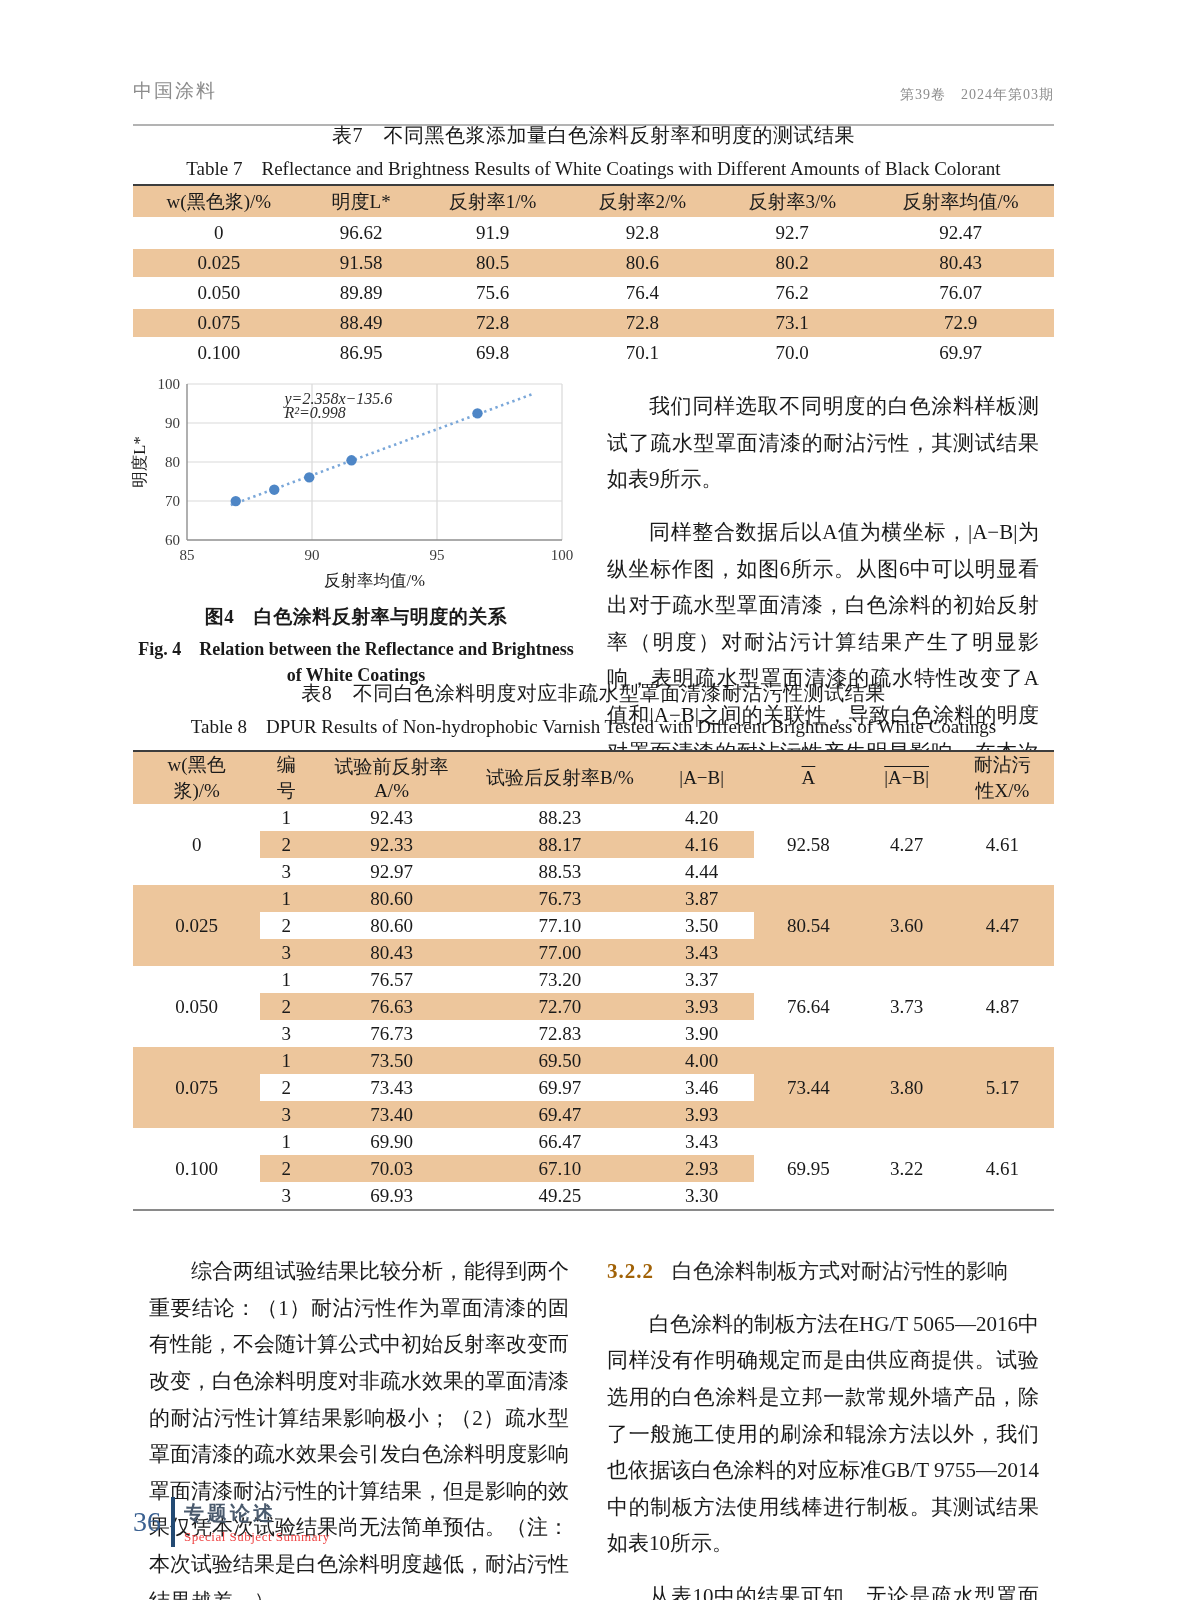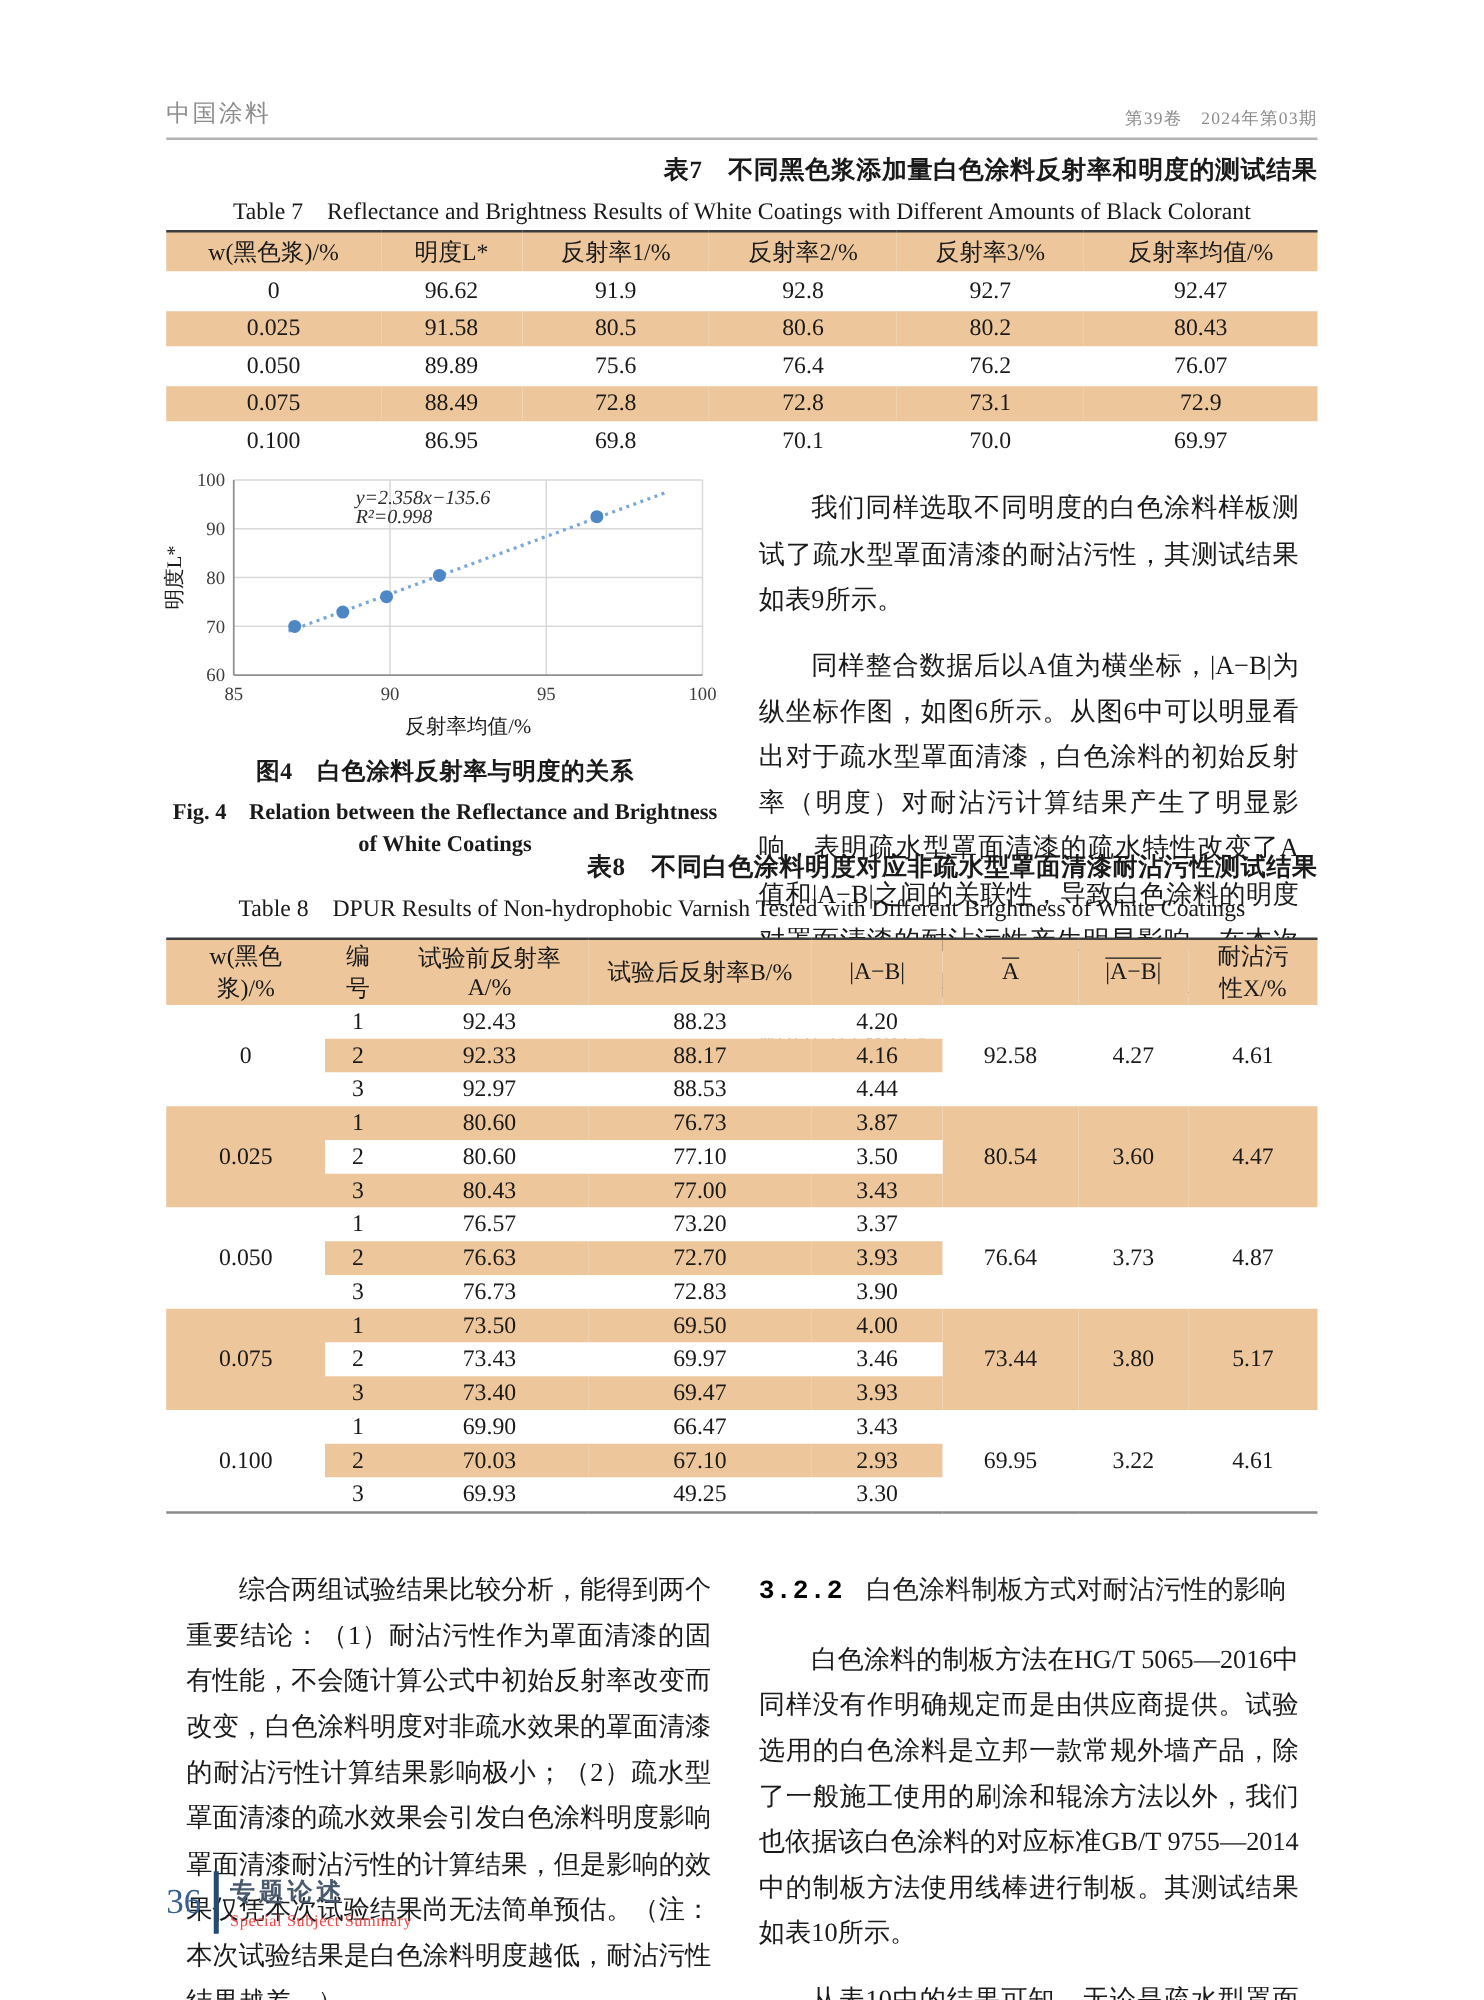--- a/index.html
+++ b/index.html
@@ -9,7 +9,7 @@
   
   .jheader{position:absolute;left:133px;right:133px;top:68px;height:36px;
            display:flex;justify-content:space-between;align-items:flex-end;
-           border-bottom:2px solid #b3b3b3;padding-bottom:6px;
+           border-bottom:2px solid #b3b3b3;padding-bottom:20px;
            font-size:19px;color:#8c8c8c;letter-spacing:2px;}
   .jheader .right{letter-spacing:1px;font-size:14px;}
 

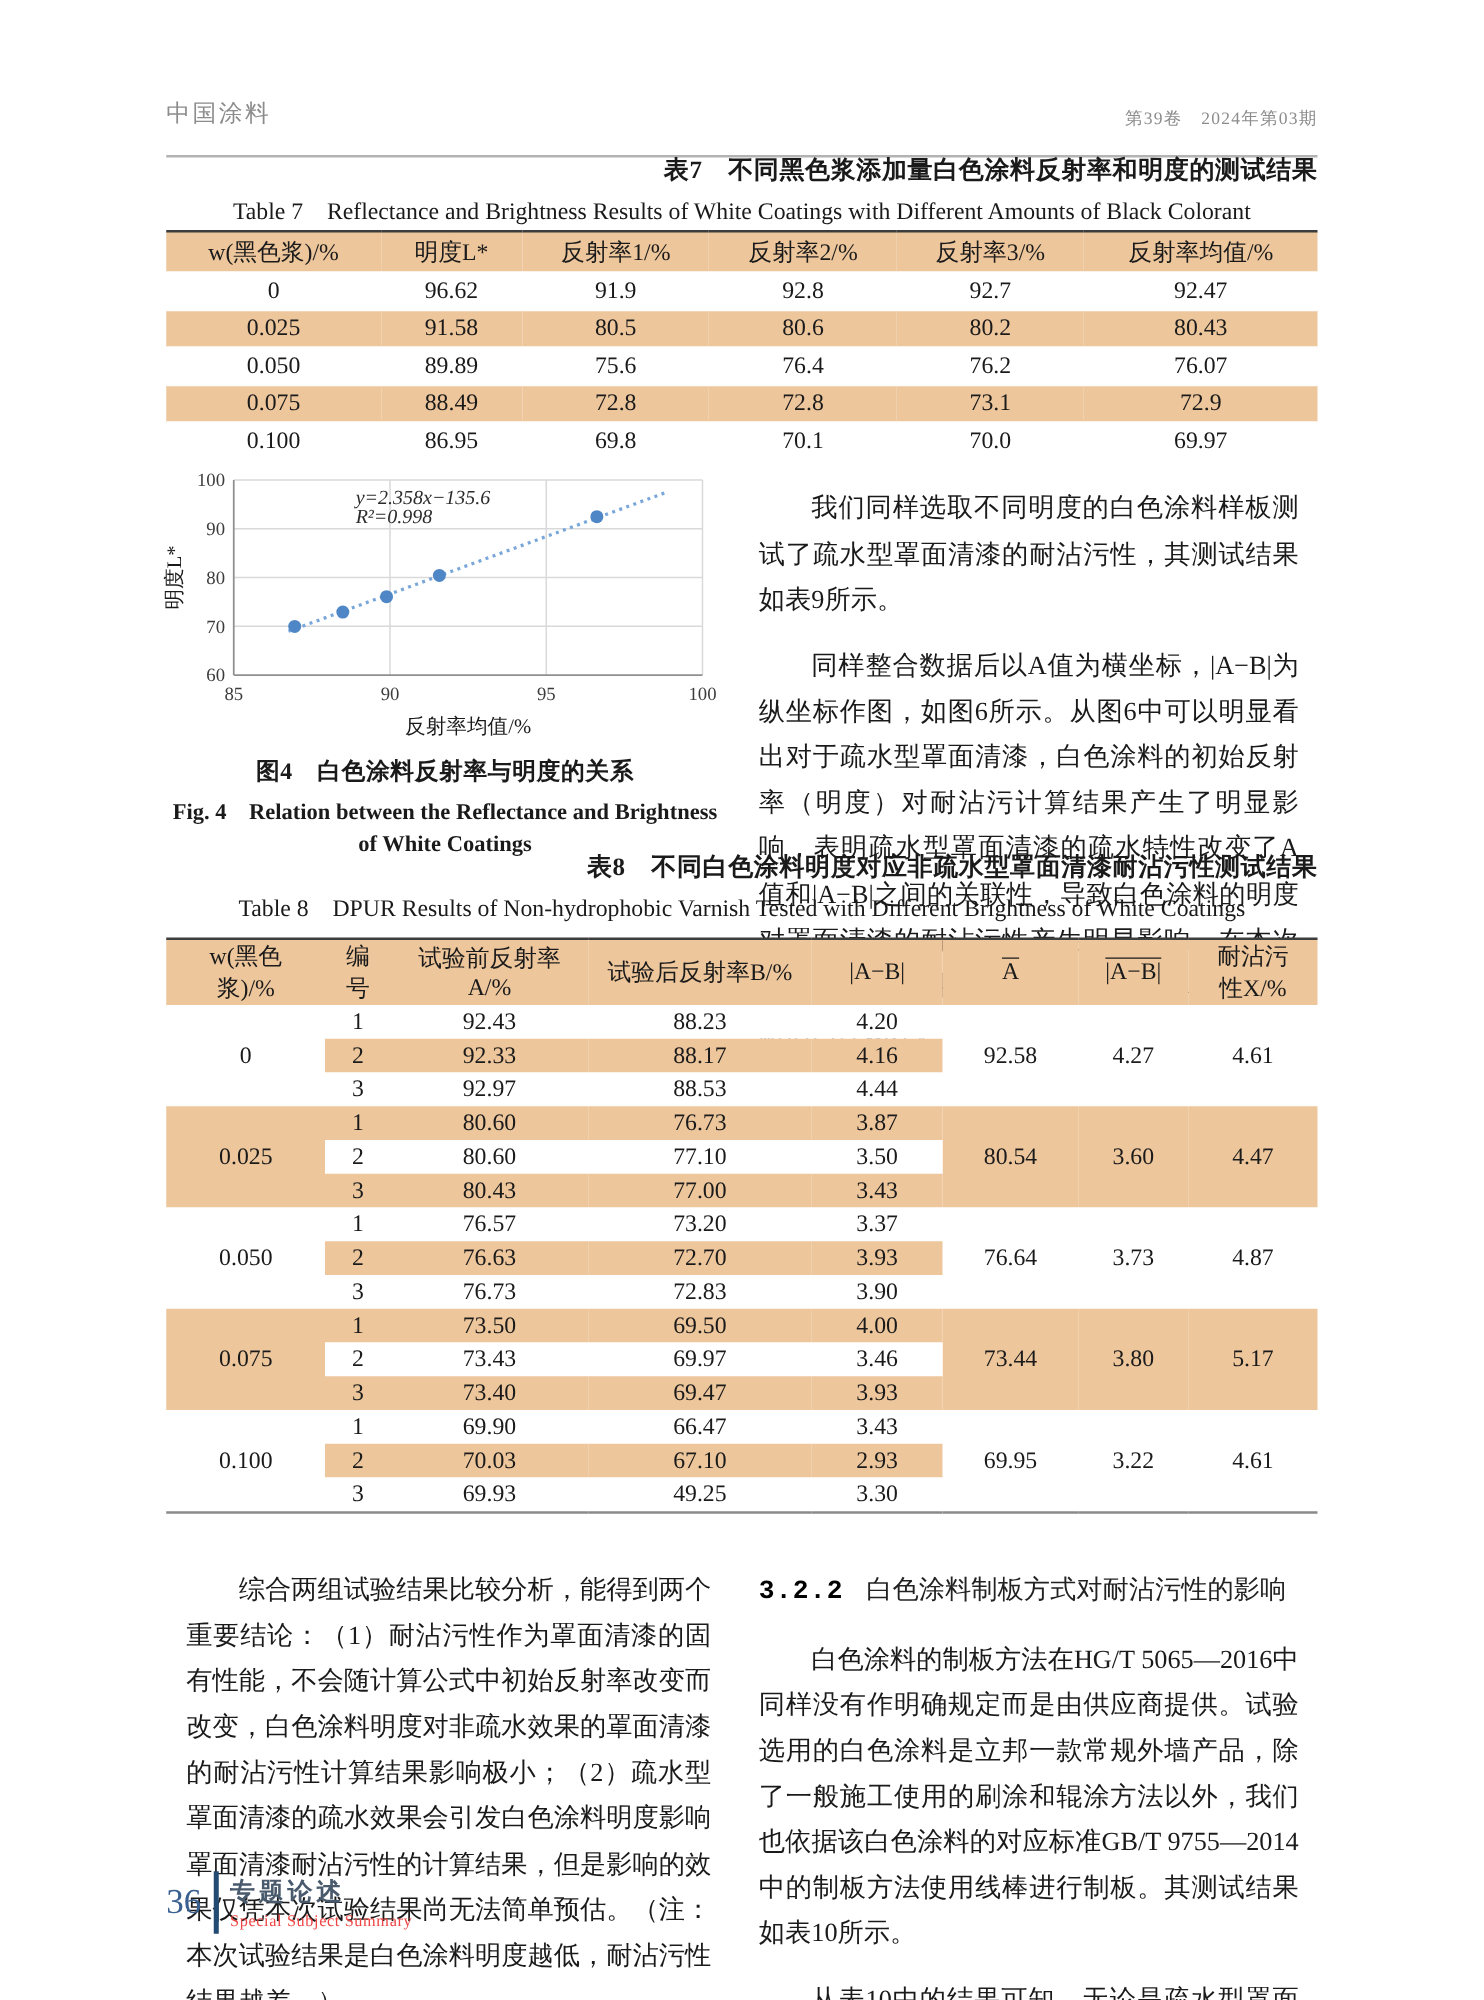--- a/index.html
+++ b/index.html
@@ -15,7 +15,7 @@
 
   
   .tbl-titles{position:absolute;left:133px;width:921px;text-align:center;}
-  .tbl-titles .zh{font-size:20px;font-weight:bold;letter-spacing:.5px;text-align:right;}
+  .tbl-titles .zh{font-size:20px;font-weight:normal;letter-spacing:.5px;}
   .tbl-titles .en{font-size:19px;font-weight:normal;margin-top:7px;}
 
   

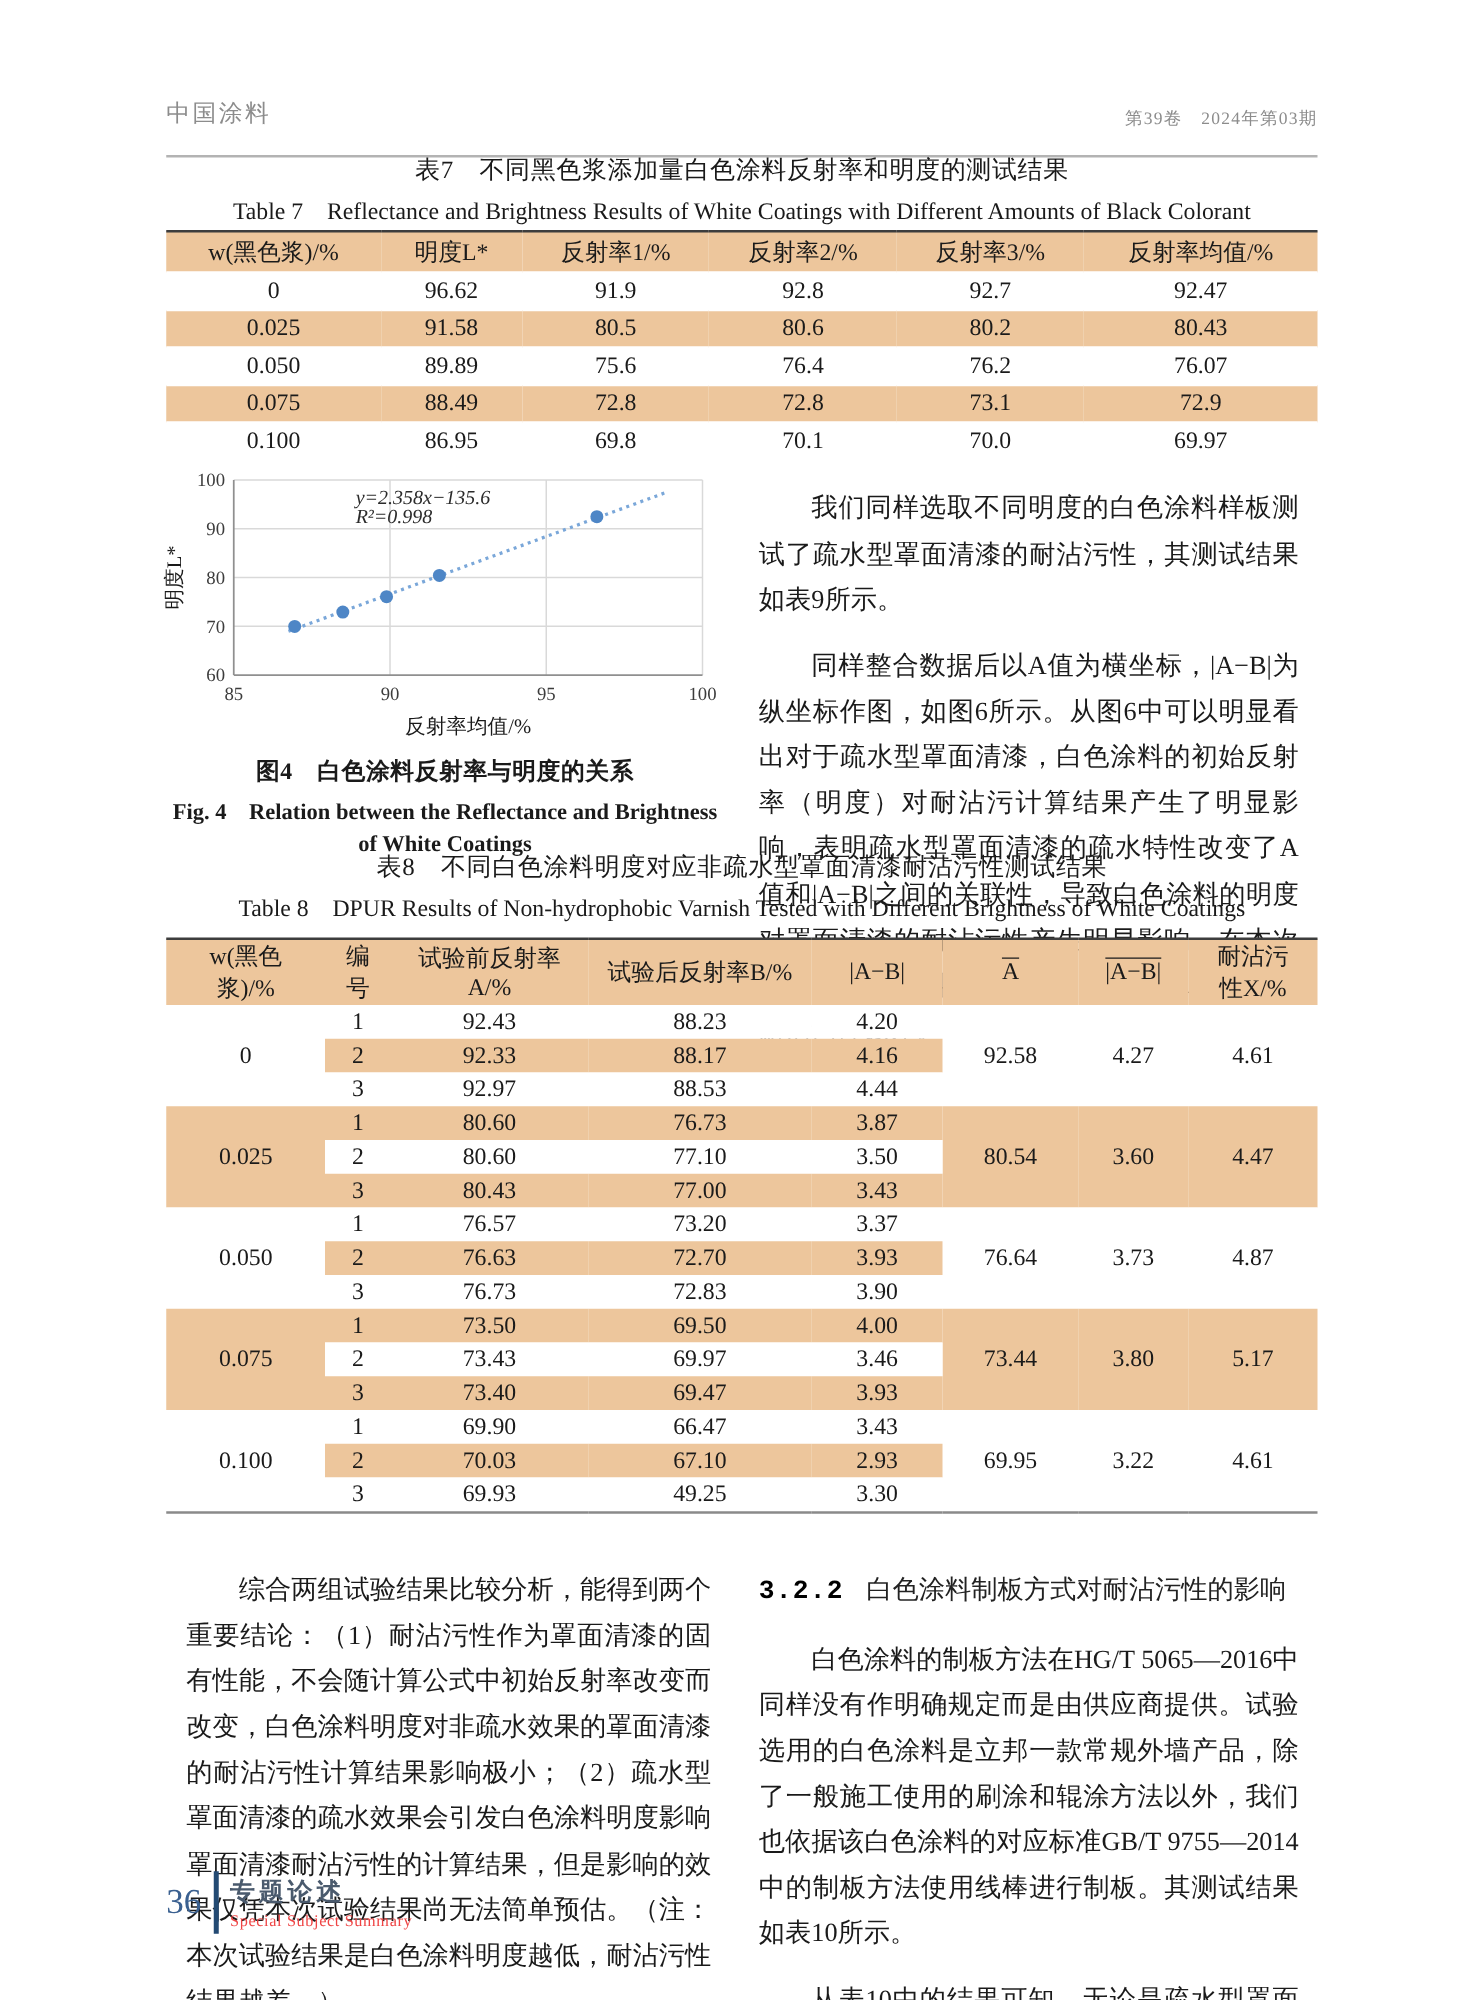--- a/index.html
+++ b/index.html
@@ -45,7 +45,7 @@
   .bl{position:absolute;left:133px;top:1237px;width:452px;}
   .br{position:absolute;left:591px;top:1237px;width:464px;}
   .sechead{font-size:21px;margin:0 0 1px 0;}
-  .secno{color:#000000;font-family:Liberation Mono, monospace;
+  .secno{color:#a16207;font-family:Liberation Serif, serif;
          font-weight:bold;letter-spacing:1px;margin-right:18px;}
   .sectitle{color:#222;}
 

